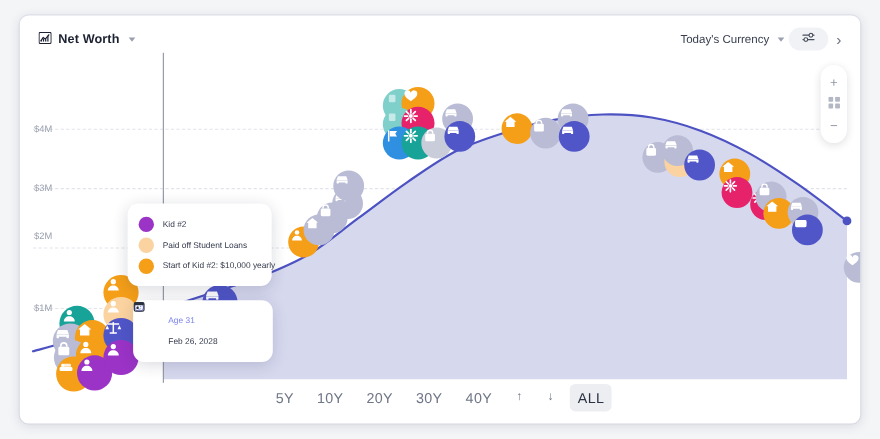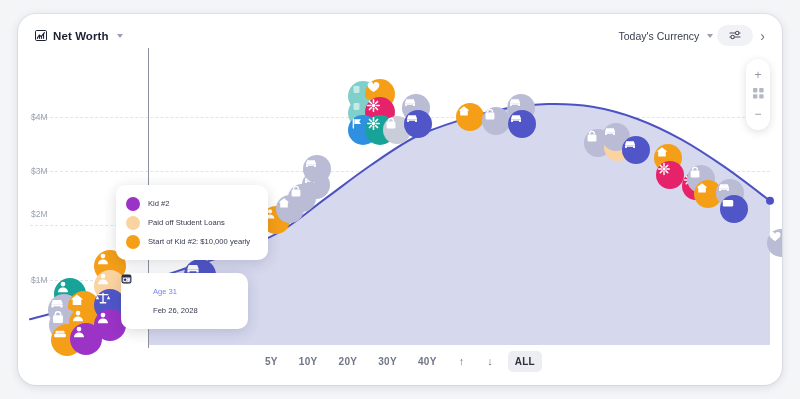--- a/index.html
+++ b/index.html
@@ -19,7 +19,7 @@
     left: 18px; top: 14px;
     width: 764px; height: 371px;
     background: #ffffff;
-    border-radius: 18px;
+    border-radius: 8px;
     box-shadow: 0 2px 10px rgba(30,35,70,0.13), 0 0 0 1px rgba(220,222,235,0.6);
     overflow: hidden;
     text-align: right;

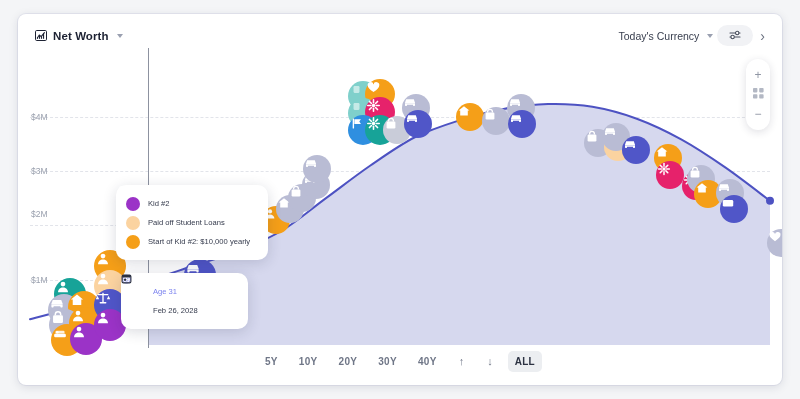--- a/index.html
+++ b/index.html
@@ -502,7 +502,7 @@
           </div>
         </div>
 
-      <div class="tt" id="events-tt" style="left:98px; top:123px; width:152px;">
+      <div class="tt" id="events-tt" style="left:98px; top:123px; width:131px;">
           <div class="tt-row">
             <span class="tt-ic" style="background:#9b33c7">
               <svg width="10" height="10" viewBox="0 0 16 16">

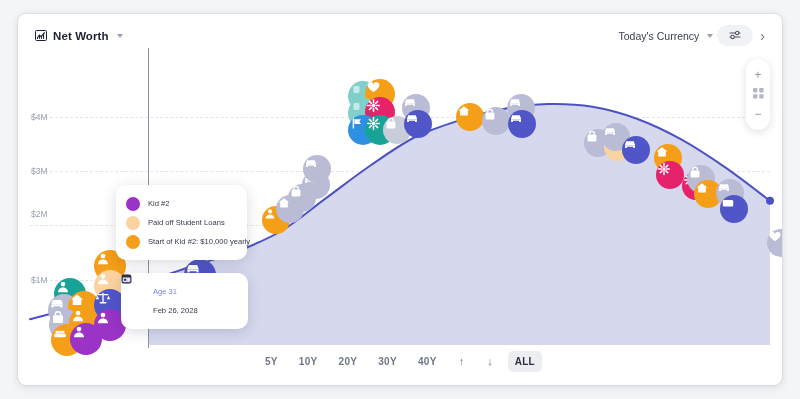--- a/index.html
+++ b/index.html
@@ -142,7 +142,7 @@
     gap: 7px;
   }
   .rbtn {
-    font-size: 10px; font-weight: bold; color: #6f7687;
+    font-size: 13px; font-weight: normal; color: #6f7687;
     letter-spacing: .3px;
     padding: 5px 7px; border-radius: 5px; cursor: pointer;
   }

